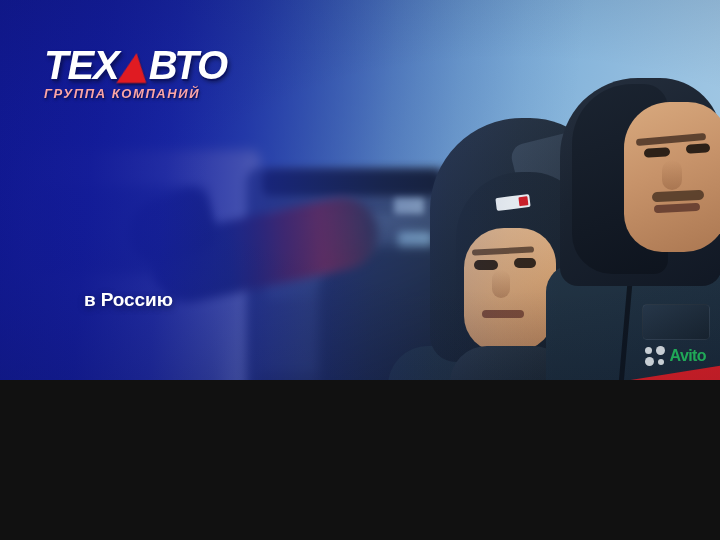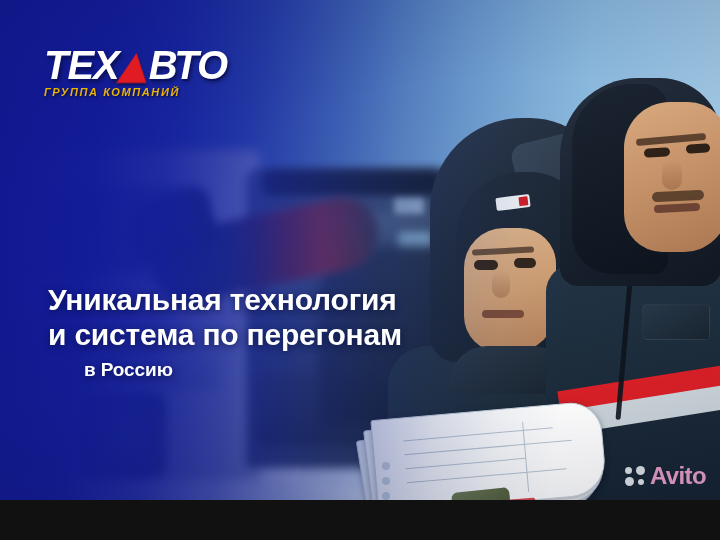--- a/index.html
+++ b/index.html
@@ -6,7 +6,7 @@
   html,body{margin:0;padding:0;background:#111;}
   .stage{
     position:relative;
-    width:720px;height:500px;
+    width:720px;height:380px;
     overflow:hidden;
     font-family:"Liberation Sans","DejaVu Sans",sans-serif;
     background:#1520a0;

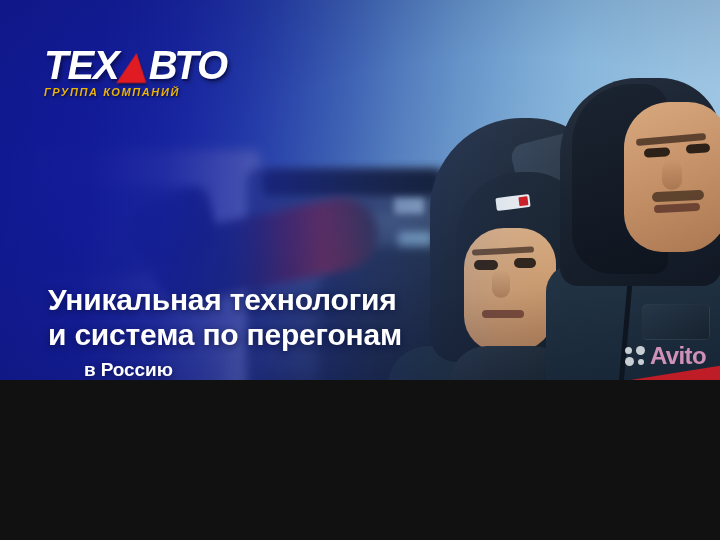--- a/index.html
+++ b/index.html
@@ -323,8 +323,8 @@
   .logo-sub{
     display:block;margin-top:2px;
     font-weight:700;font-style:italic;
-    font-size:11px;letter-spacing:1.6px;
-    color:#eab308;white-space:nowrap;
+    font-size:13px;letter-spacing:1.6px;
+    color:#fca5a5;white-space:nowrap;
     text-shadow:1px 1px 0 #0c1366,1px 2px 3px rgba(0,0,0,.4);
   }
 

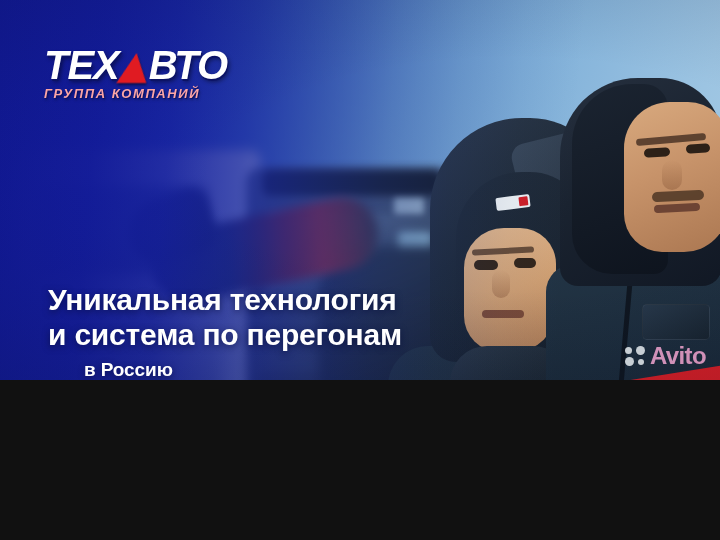--- a/index.html
+++ b/index.html
@@ -457,10 +457,6 @@
   </div>
 
   <div class="copy">
-    <h1 class="h1">
-      <span>Уникальная технология</span>
-      <span class="l2">и система по перегонам</span>
-    </h1>
     <p class="sub">
       <span class="l2">в Россию</span>
     </p>

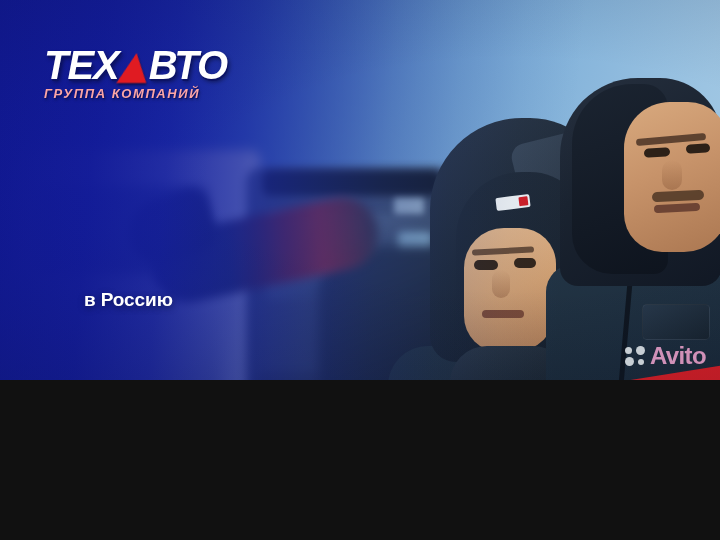--- a/index.html
+++ b/index.html
@@ -359,7 +359,7 @@
   .avito-dots .d3{left:0;top:11px;width:9px;height:9px;}
   .avito-dots .d4{left:13px;top:13px;width:6px;height:6px;}
   .avito-txt{
-    color:#f9a8d4;font-size:24px;font-weight:700;
+    color:#22c55e;font-size:16px;font-weight:700;
     letter-spacing:-.6px;line-height:24px;
   }
 </style>

